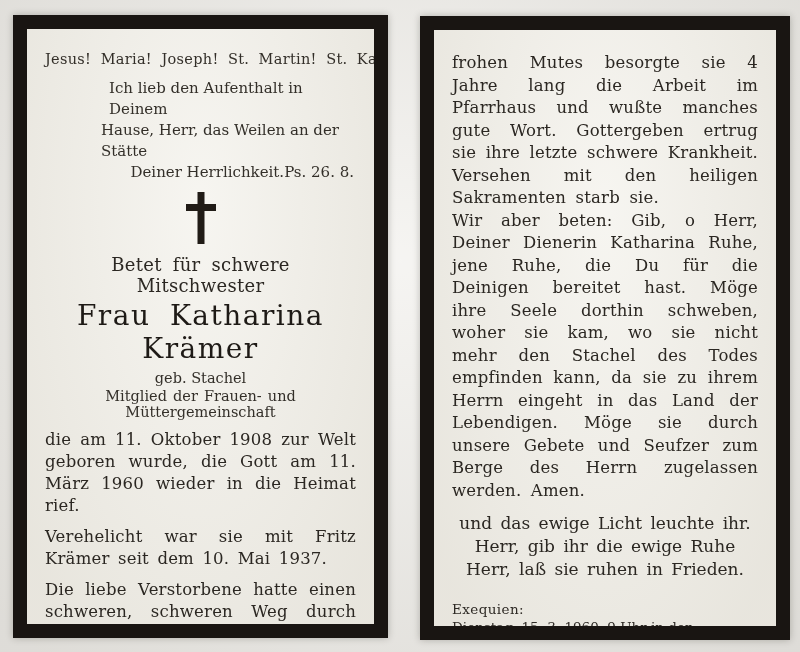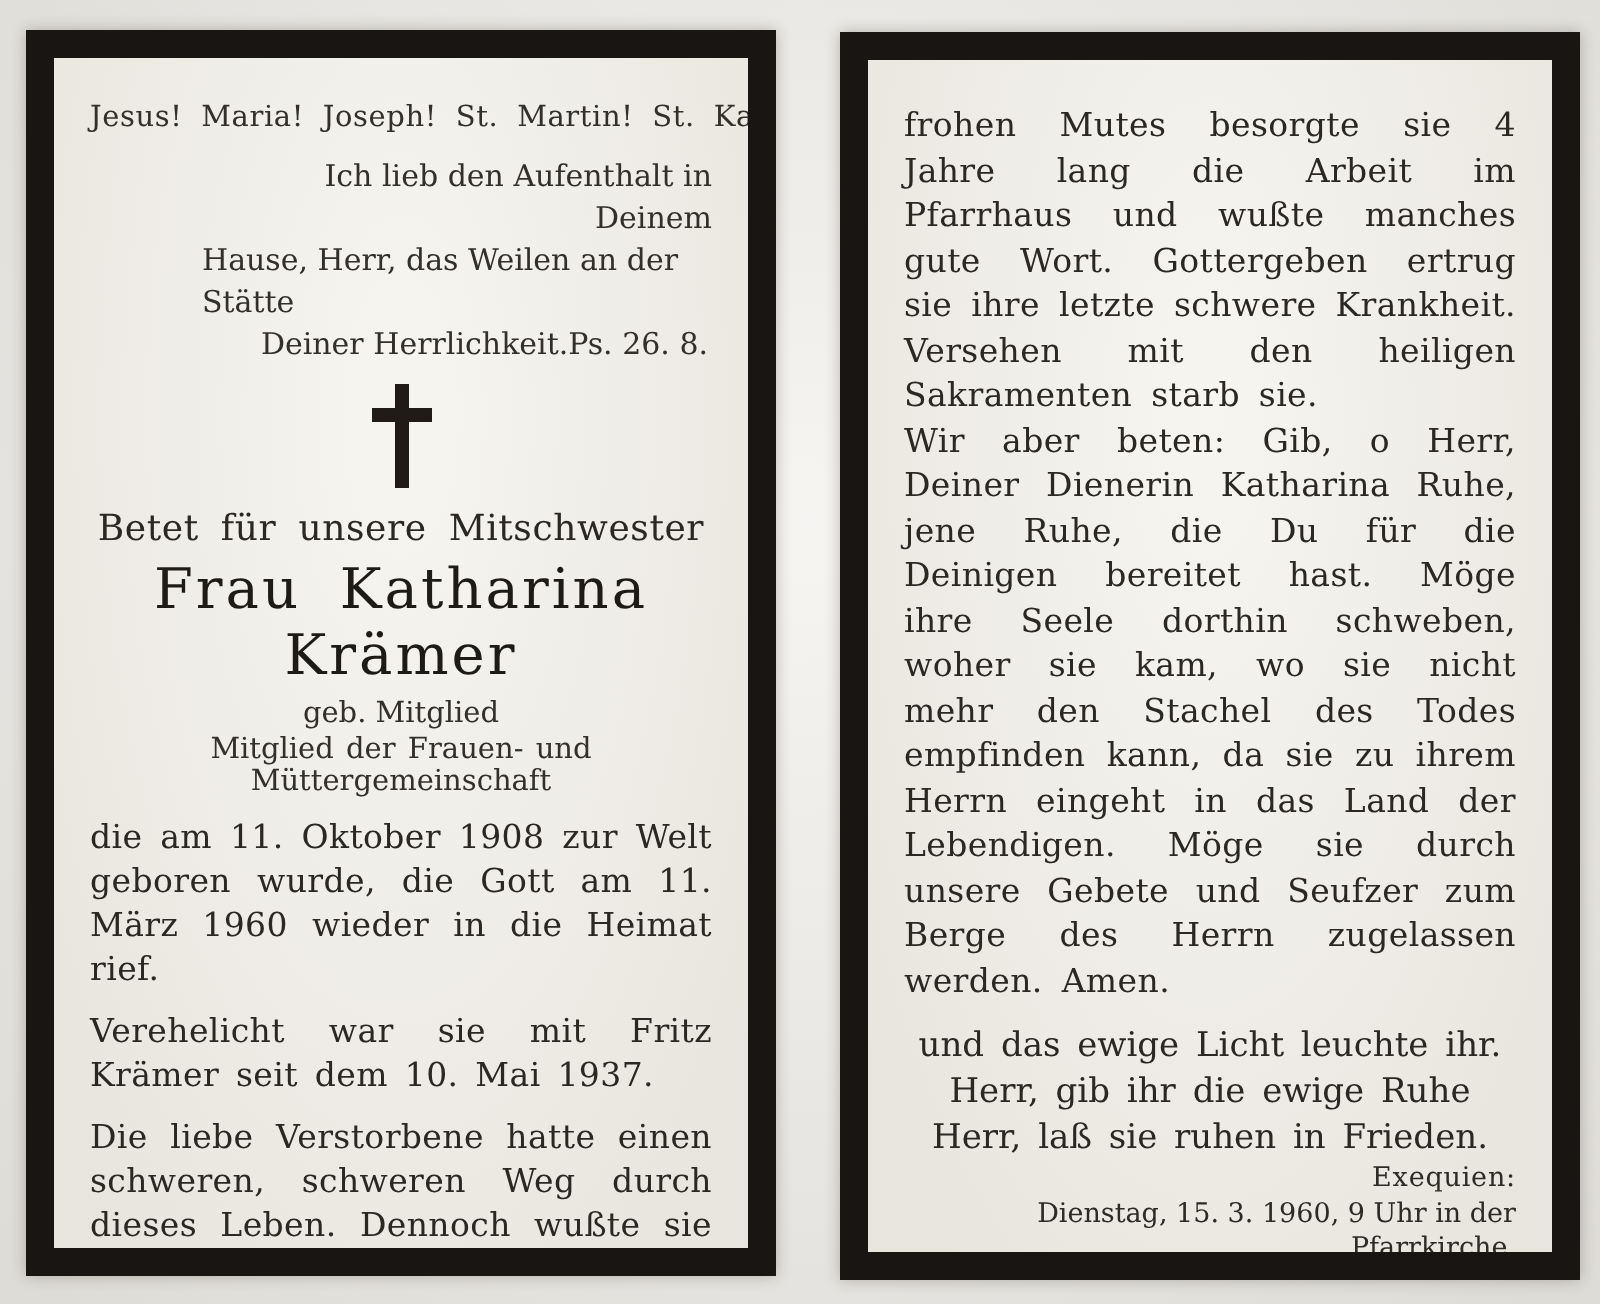--- a/index.html
+++ b/index.html
@@ -31,7 +31,7 @@
     white-space:nowrap; text-align:center; color:#332f29;
   }
   .psalm { margin:11px 0 0 56px; font-size:15px; line-height:21px; color:#332f29; }
-  .psalm-line-1 { padding-left:8px;text-align:right; }
+  .psalm-line-1 { padding-left:8px; }
   .psalm-line-last { display:flex; justify-content:flex-end; padding-right:2px; }
   .cross-wrap { text-align:center; margin-top:9px; height:54px; }
   .cross-wrap svg { display:inline-block; }

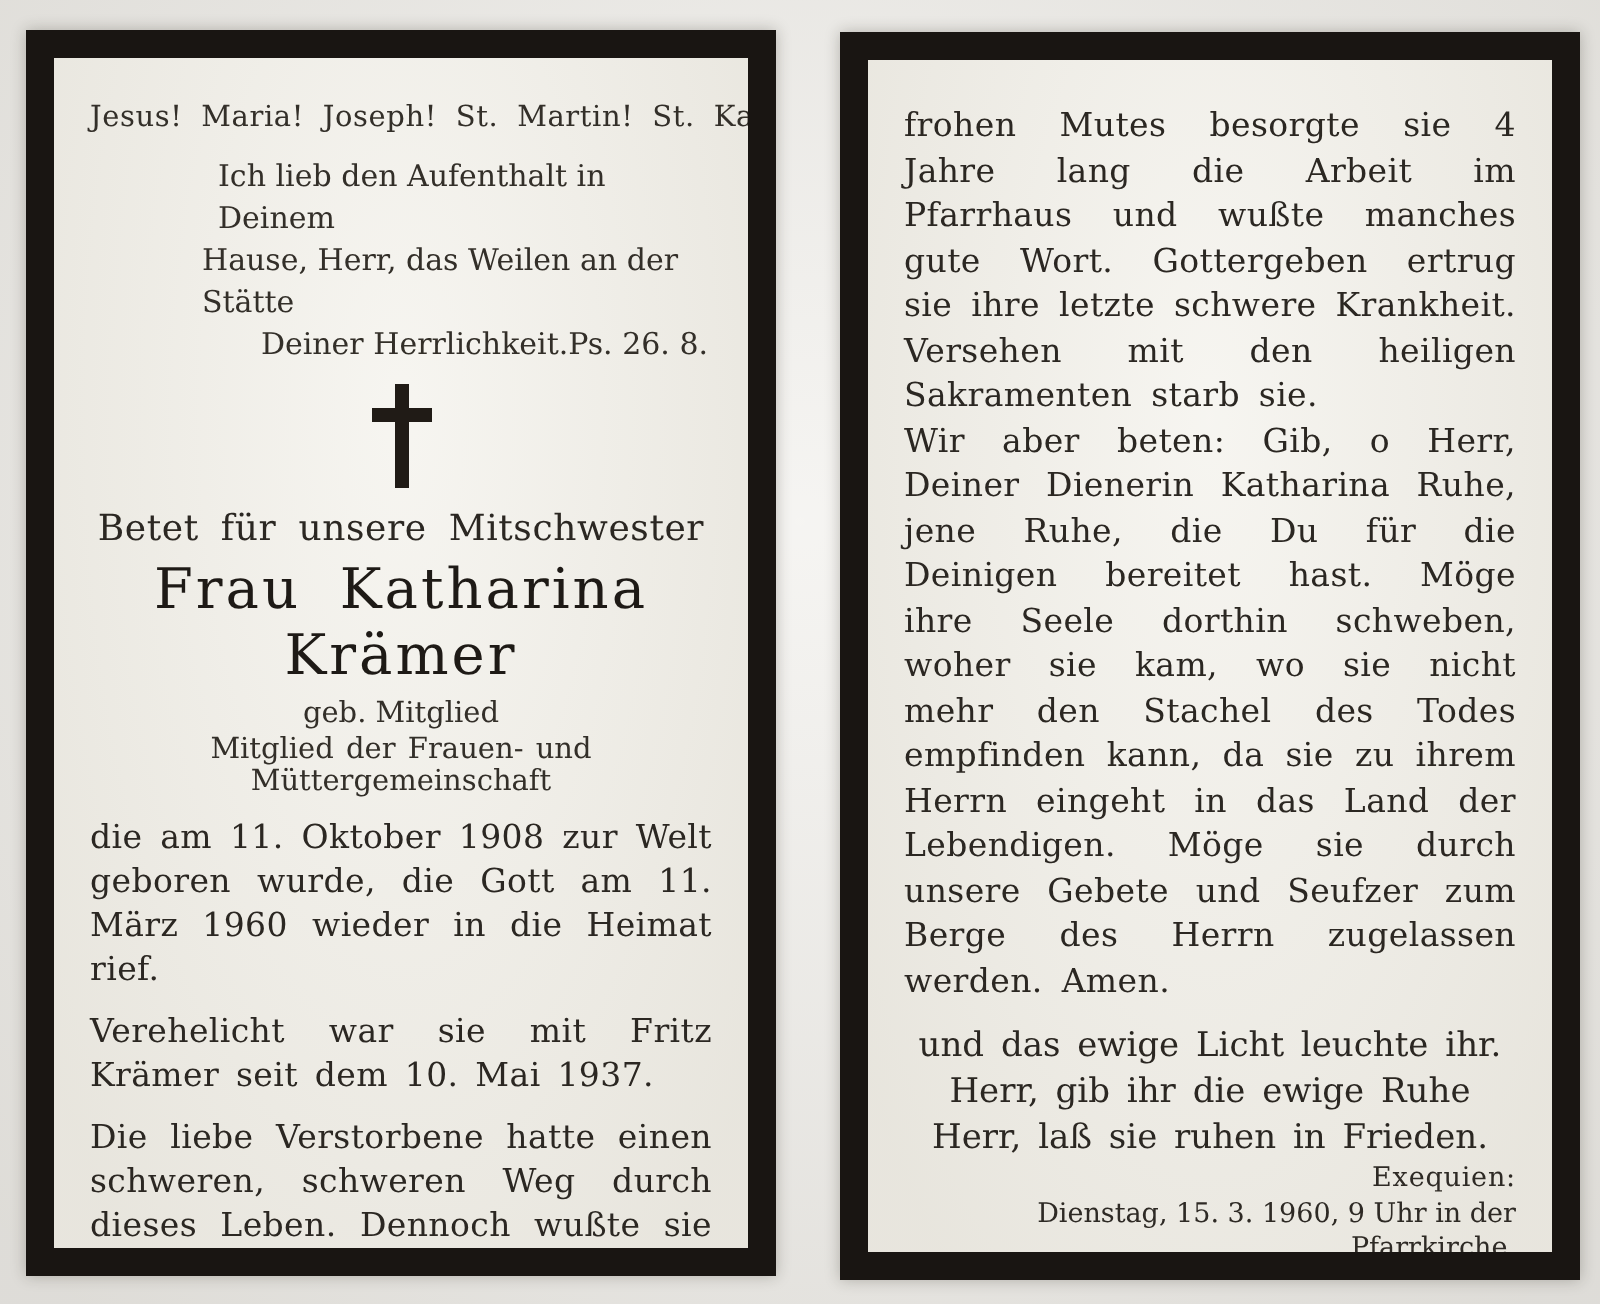--- a/index.html
+++ b/index.html
@@ -76,7 +76,7 @@
     </svg>
   </div>
 
-  <div class="intro">Betet für unsere Mitschwester</div>
+  <div class="intro">Betet für schwere Mitschwester</div>
   <div class="name">Frau Katharina Krämer</div>
   <div class="maiden">geb. Mitglied</div>
   <div class="membership">Mitglied der Frauen- und Müttergemeinschaft</div>

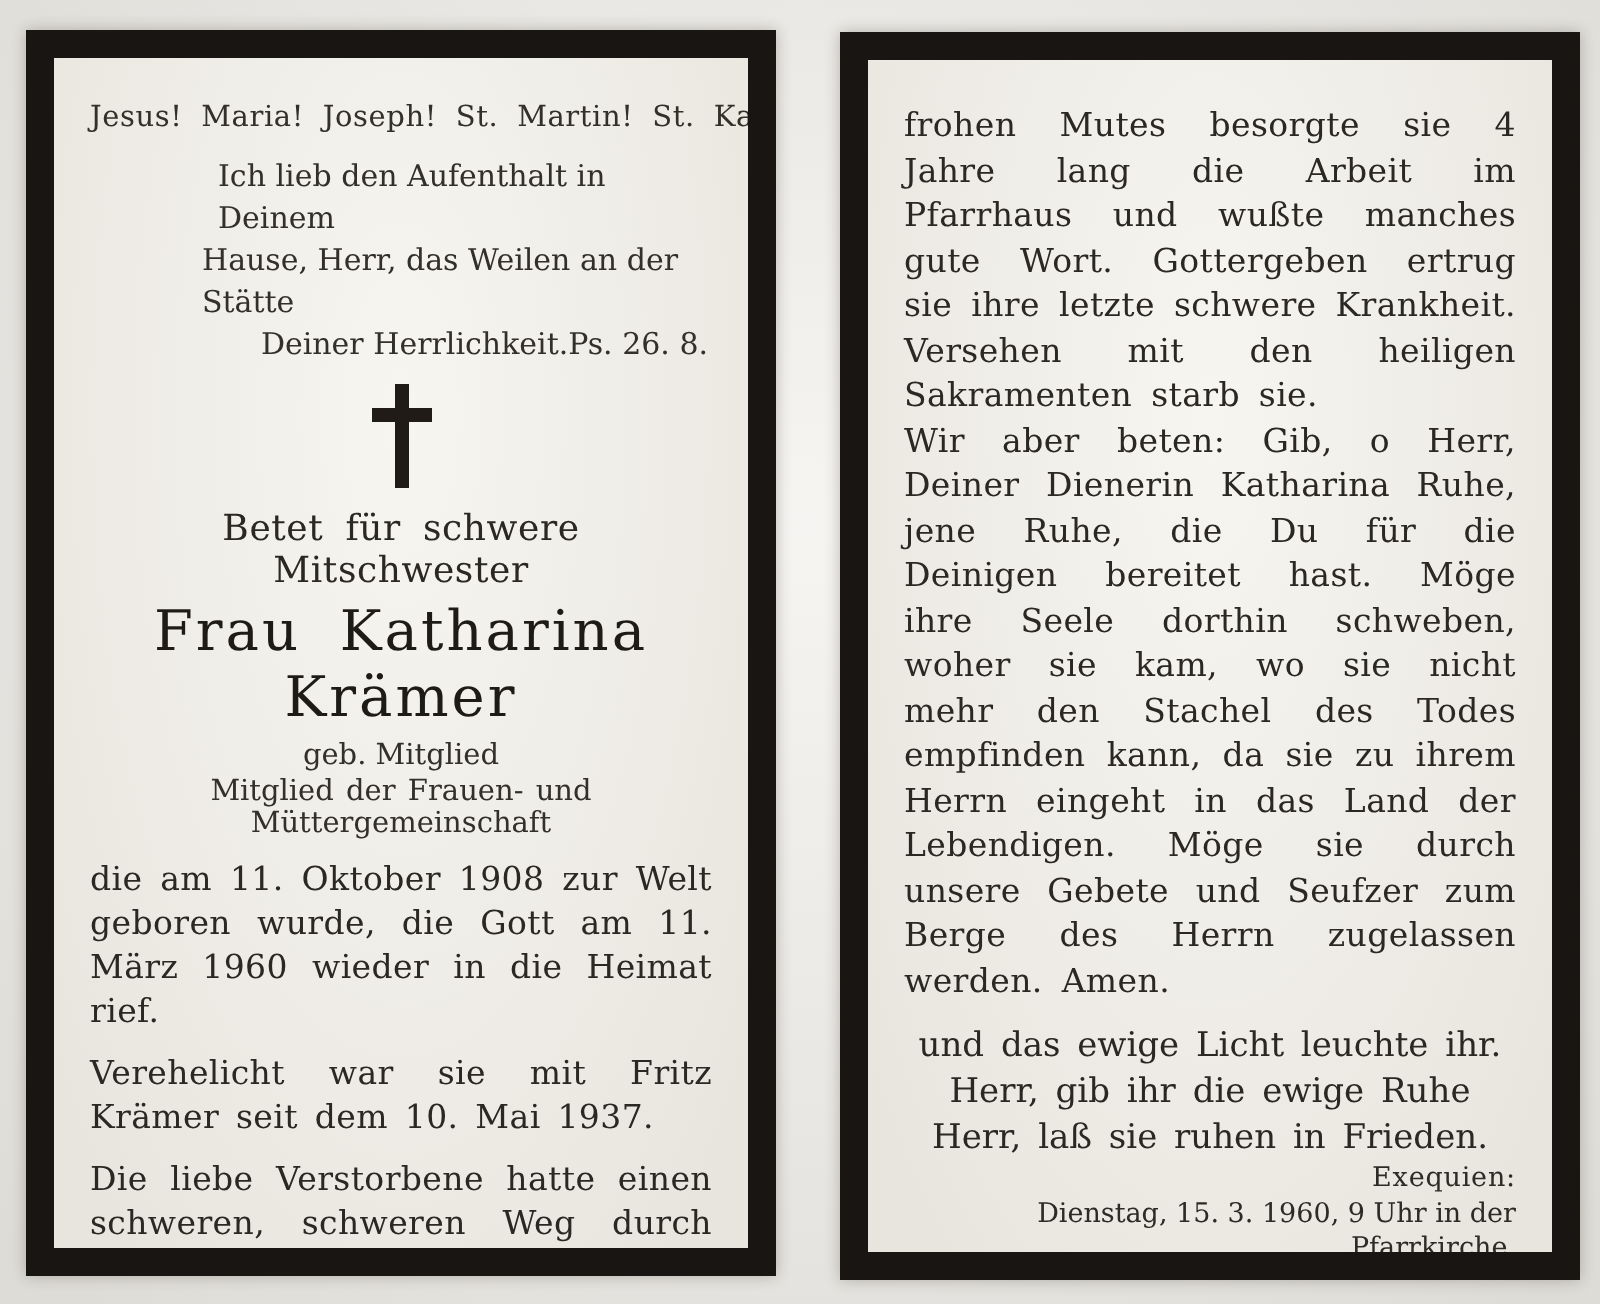--- a/index.html
+++ b/index.html
@@ -78,7 +78,7 @@
 
   <div class="intro">Betet für schwere Mitschwester</div>
   <div class="name">Frau Katharina Krämer</div>
-  <div class="maiden">geb. Mitglied</div>
+  <div class="maiden">geb. Stachel</div>
   <div class="membership">Mitglied der Frauen- und Müttergemeinschaft</div>
 
   <div class="body-par">die am 11. Oktober 1908 zur Welt geboren wurde, die Gott am 11. März 1960 wieder in die Heimat rief.</div>

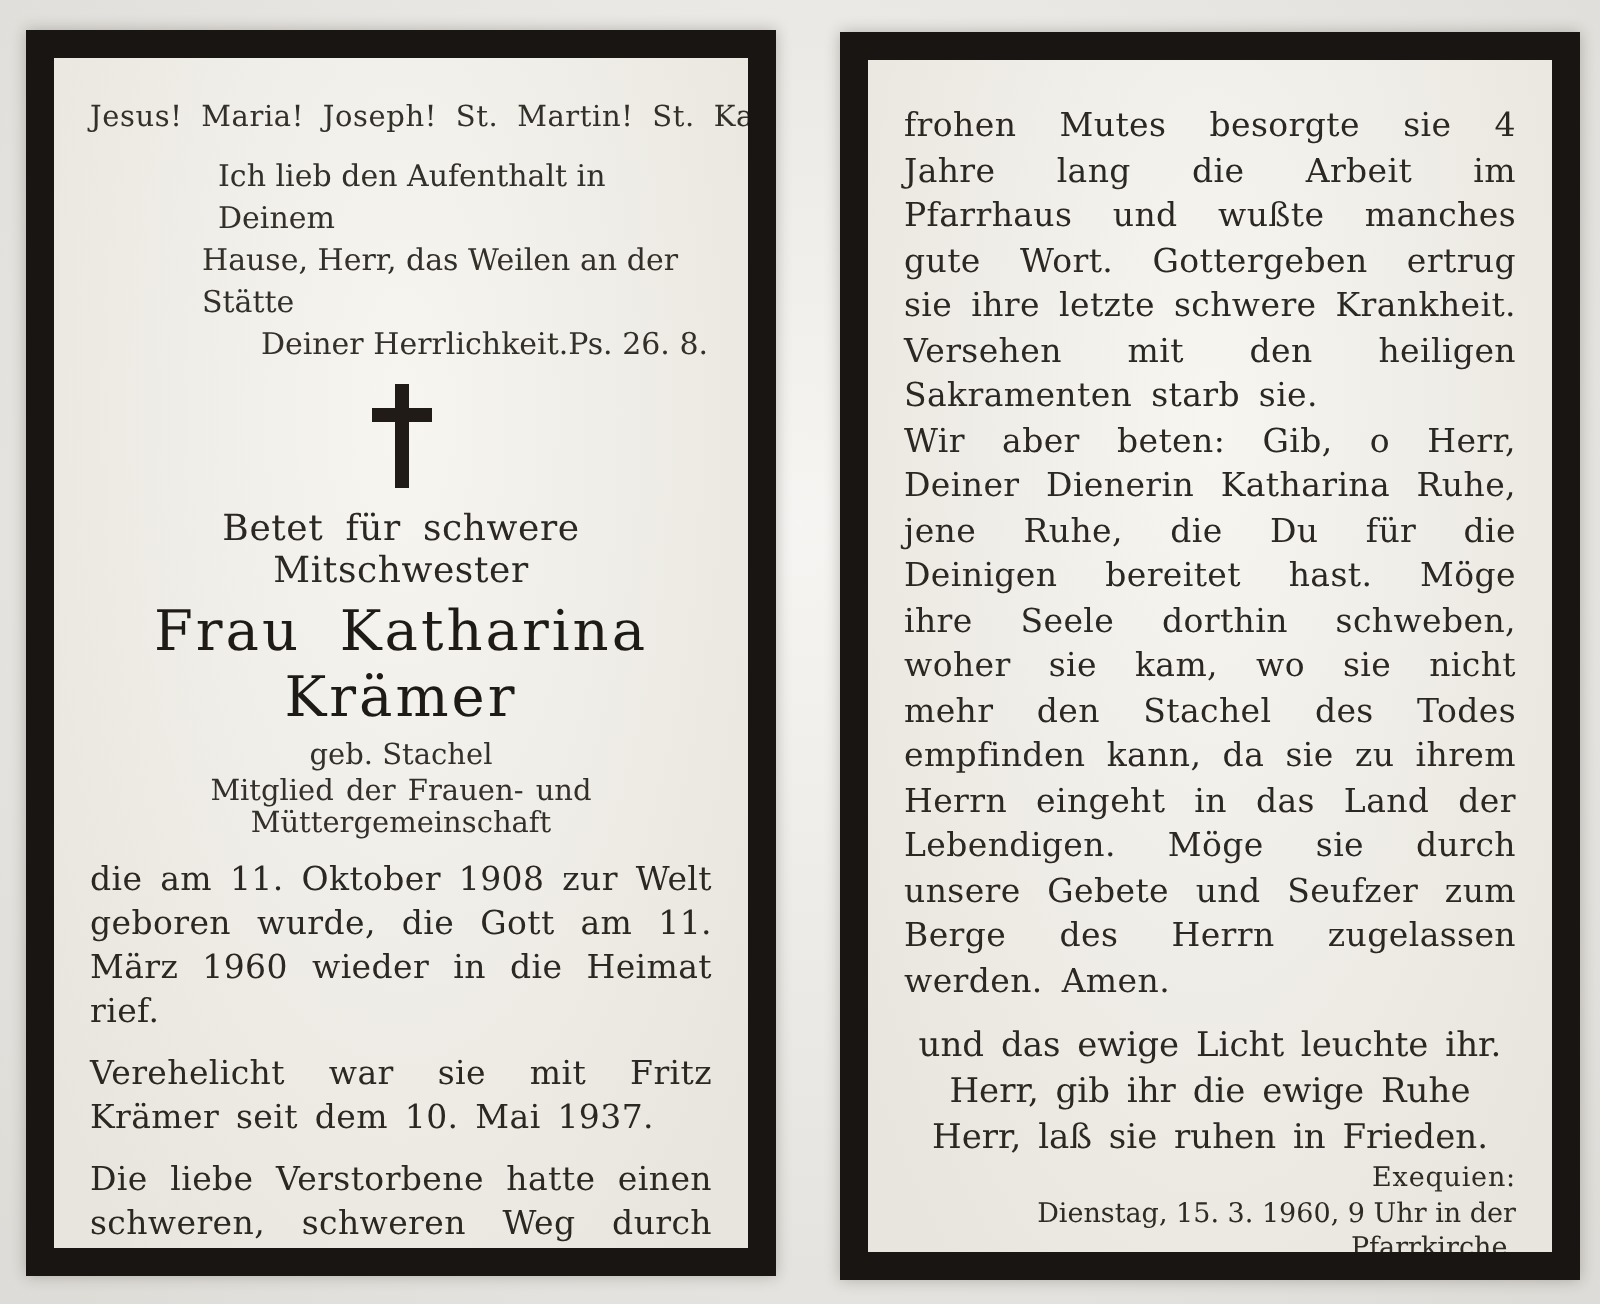--- a/index.html
+++ b/index.html
@@ -51,7 +51,7 @@
   .page-right .body-par { margin-top:0; line-height:22.5px; word-spacing:4px; }
   .page-right .body-par.first { margin-top:14px; }
   .prayer { margin-top:10px; text-align:center; font-size:17px; line-height:23px; word-spacing:3px; }
-  .services { margin-top:0; text-align:right; font-size:13.5px; line-height:17.5px; color:#2e2a25; }
+  .services { margin-top:20px; text-align:left; font-size:13.5px; line-height:17.5px; color:#2e2a25; }
   .services .svc-label { letter-spacing:0.4px; }
 </style>
 </head>

